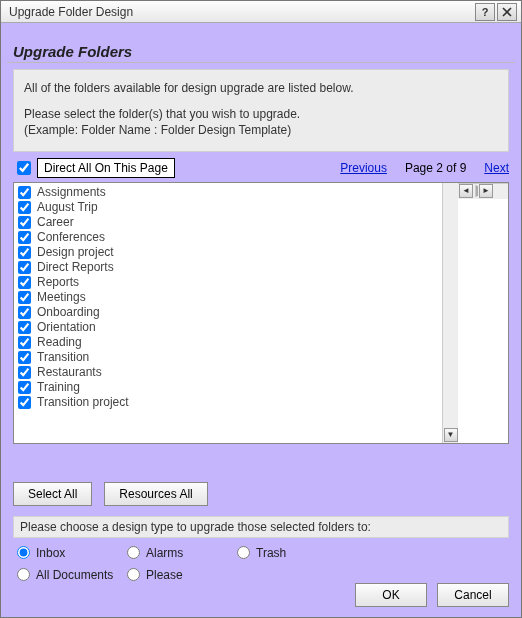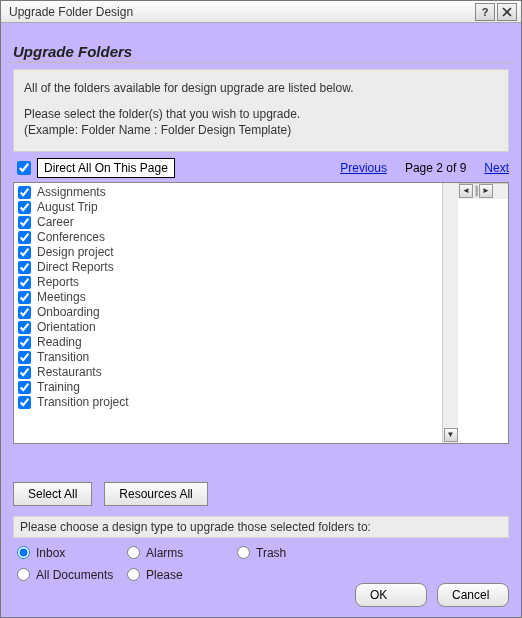--- a/index.html
+++ b/index.html
@@ -225,7 +225,7 @@
   }
   .footer .btn {
     min-width: 72px;
-    border-radius: 8px;
+    text-align: center;
   }
 </style>
 </head>

